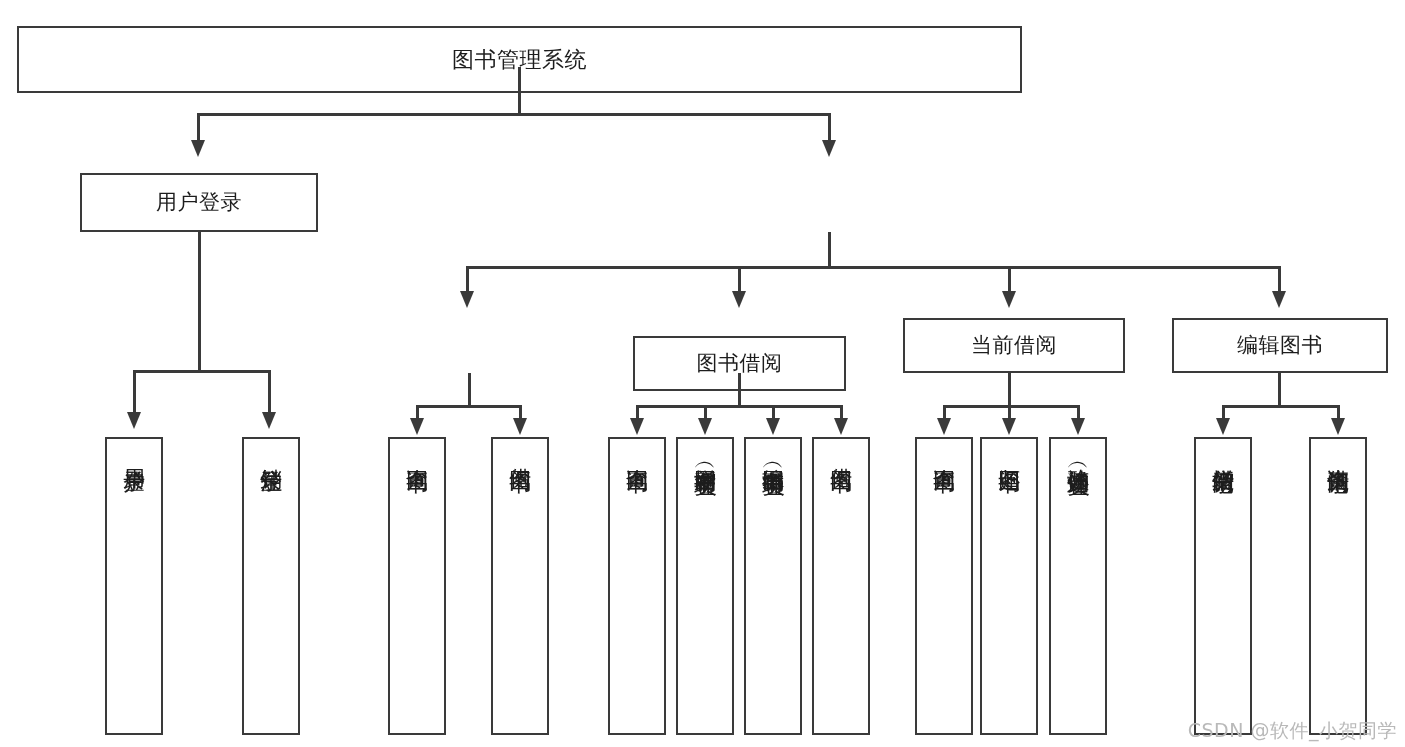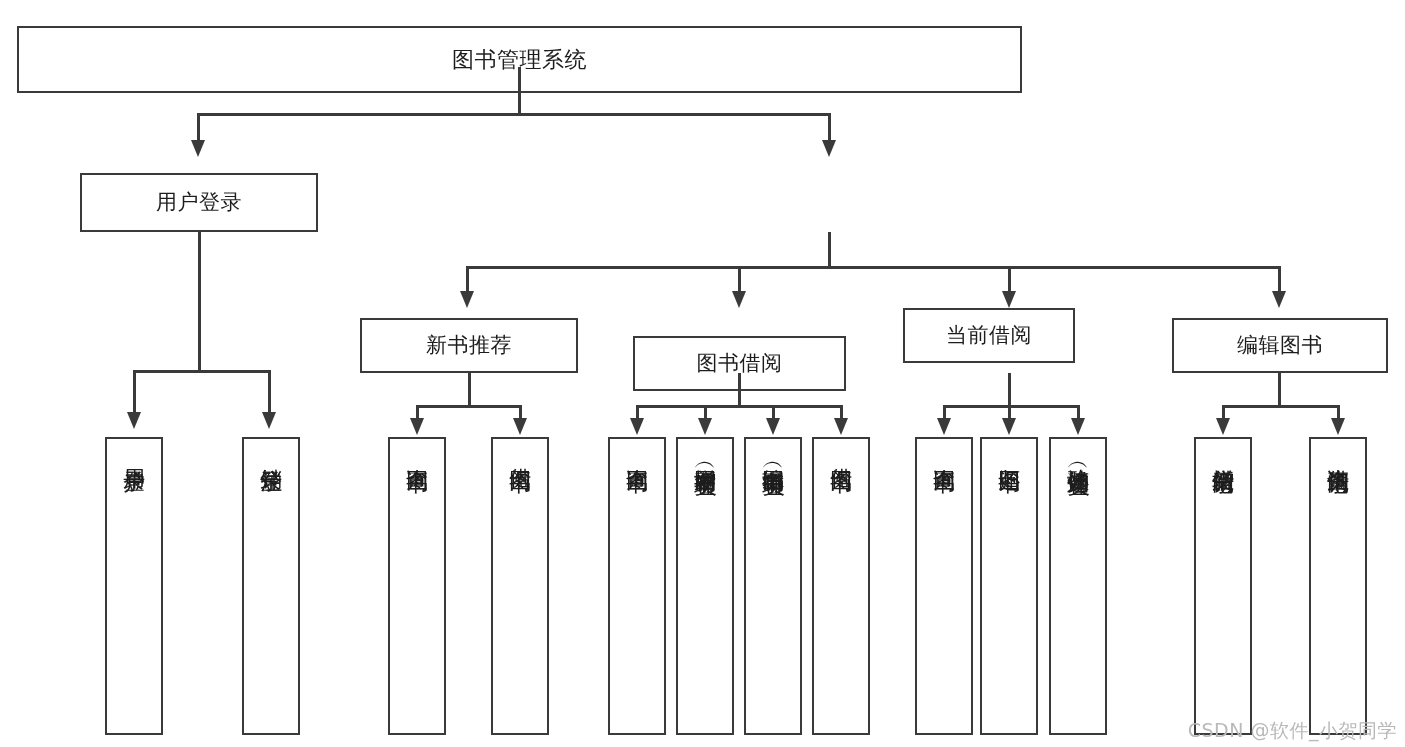--- a/index.html
+++ b/index.html
@@ -120,9 +120,6 @@
   <div class="seg vseg" style="left:1278px;top:266px;width:2.6px;height:28px;"></div>
   <div class="arrow" style="left:1272px;top:291px;"></div>
 
-  <div class="node lvl3" style="left:360px;top:318px;width:218px;height:55px;">
-    <span class="lbl">新书推荐</span>
-  </div>
   <div class="node lvl3" style="left:633px;top:336px;width:213px;height:55px;">
     <span class="lbl">图书借阅</span>
   </div>

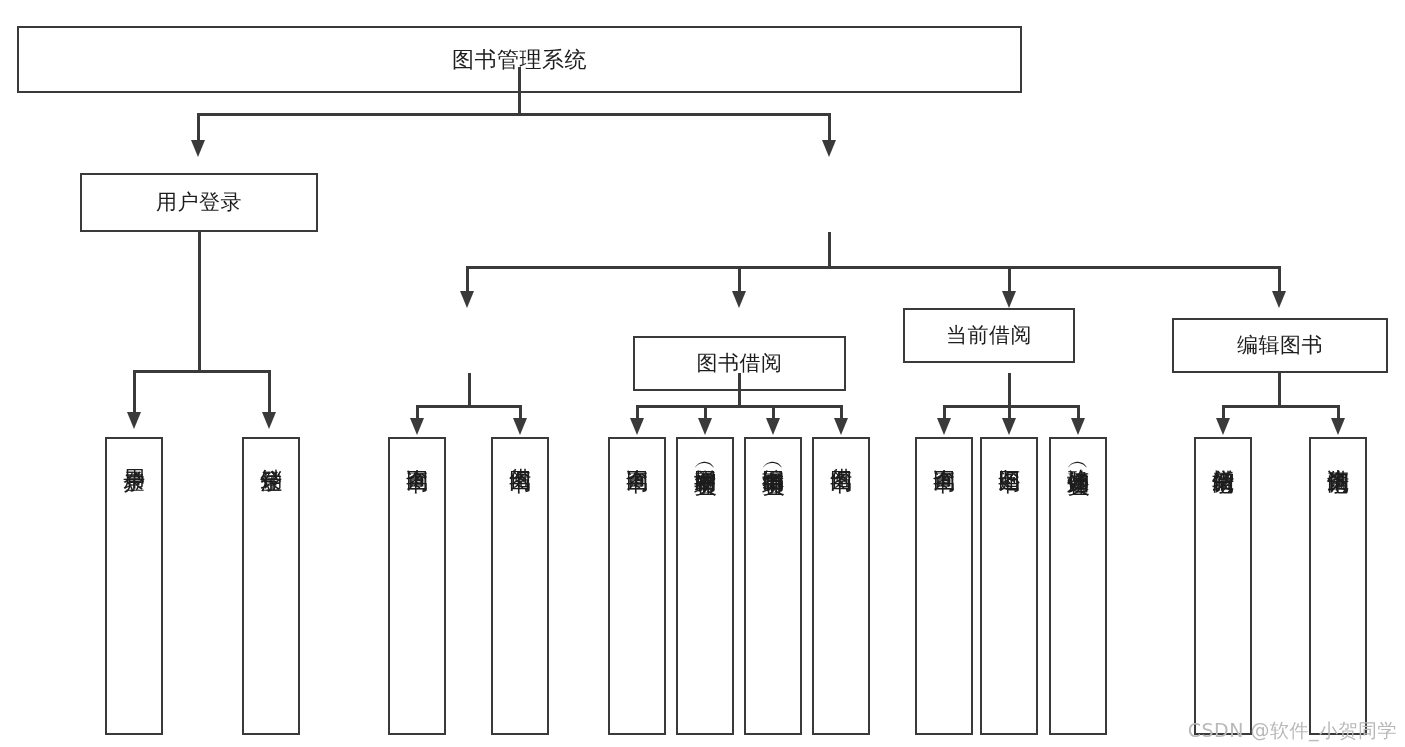--- a/index.html
+++ b/index.html
@@ -123,7 +123,7 @@
   <div class="node lvl3" style="left:633px;top:336px;width:213px;height:55px;">
     <span class="lbl">图书借阅</span>
   </div>
-  <div class="node lvl3" style="left:903px;top:308px;width:172px;height:55px;">
+  <div class="node lvl3" style="left:903px;top:318px;width:222px;height:55px;">
     <span class="lbl">当前借阅</span>
   </div>
   <div class="node lvl3" style="left:1172px;top:318px;width:216px;height:55px;">

